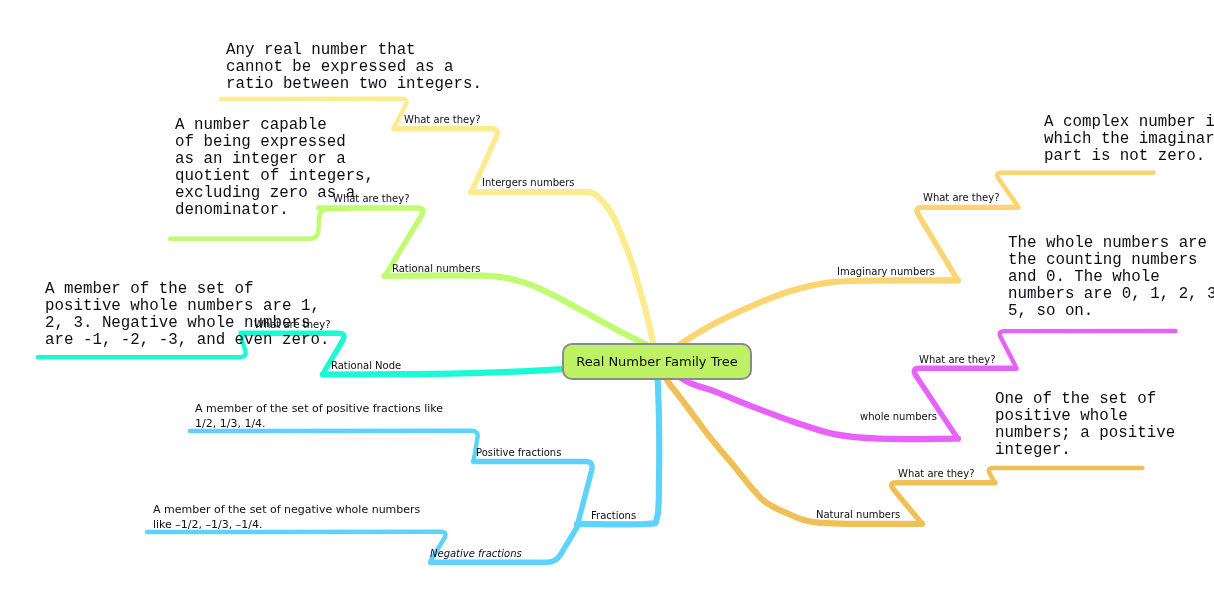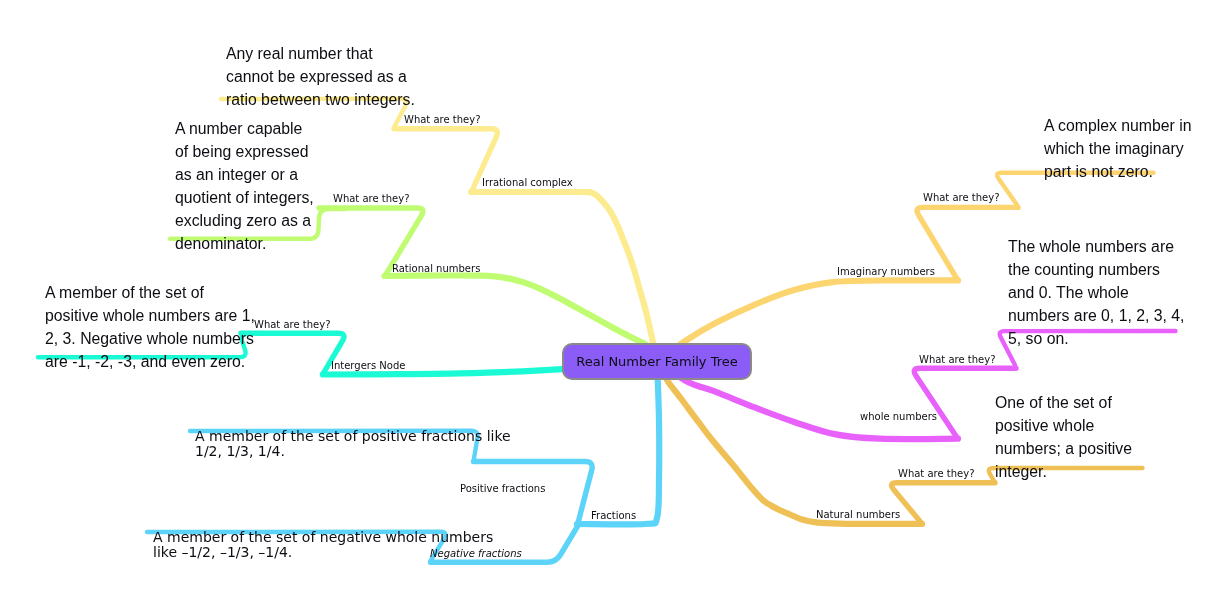--- a/index.html
+++ b/index.html
@@ -11,7 +11,7 @@
   .nlabel{position:absolute;font-family:"DejaVu Sans",sans-serif;font-size:10px;
           color:#0d0d14;white-space:nowrap;line-height:11px;}
   .desc{position:absolute;color:#0d0d14;white-space:pre;}
-  .serif{font-family:Liberation Sans, sans-serif;font-size:15.8px;line-height:23px;}
+  .serif{font-family:Liberation Mono, monospace;font-size:15.8px;line-height:17px;}
   .sans{font-family:"DejaVu Sans",sans-serif;font-size:14px;line-height:15.1px;margin-top:28px;}
   #root-node{position:absolute;box-sizing:border-box;border:2px solid #8a8a8a;
       border-radius:10px;background:#8b5cf6;display:flex;align-items:center;justify-content:center;}

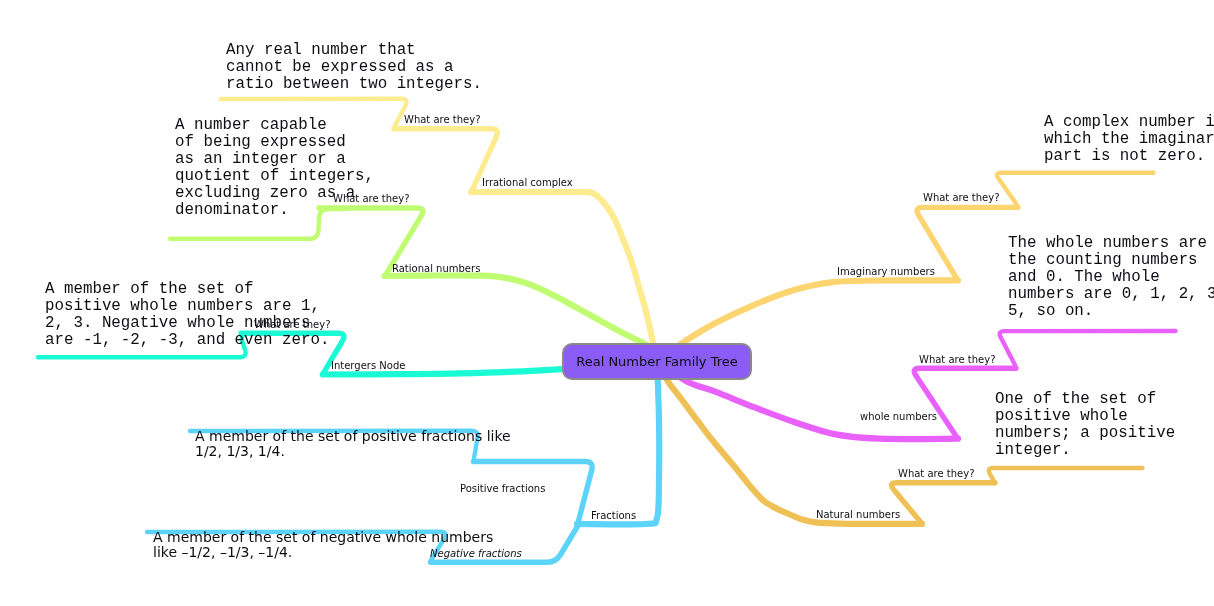--- a/index.html
+++ b/index.html
@@ -69,7 +69,7 @@
     <span>Real Number Family Tree</span>
   </div>
 
-  <div class="nlabel" style="left:482px;top:177px;">Irrational complex</div>
+  <div class="nlabel" style="left:482px;top:177px;">Intergers numbers</div>
   <div class="nlabel" style="left:404px;top:114px;">What are they?</div>
   <div class="desc serif" style="left:226px;top:42px;">Any real number that
 cannot be expressed as a

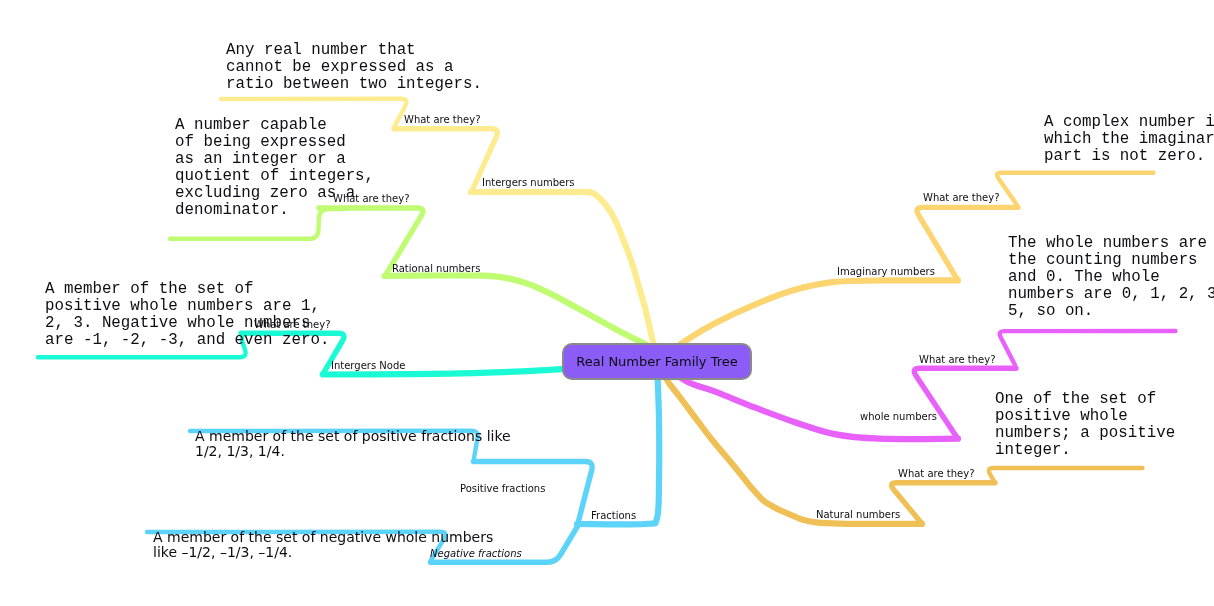--- a/index.html
+++ b/index.html
@@ -84,7 +84,7 @@
 excluding zero as a
 denominator.</div>
 
-  <div class="nlabel" style="left:331px;top:360px;">Intergers Node</div>
+  <div class="nlabel" style="left:331px;top:360px;">Rational Node</div>
   <div class="nlabel" style="left:254px;top:319px;">What are they?</div>
   <div class="desc serif" style="left:45px;top:281px;">A member of the set of
 positive whole numbers are 1,

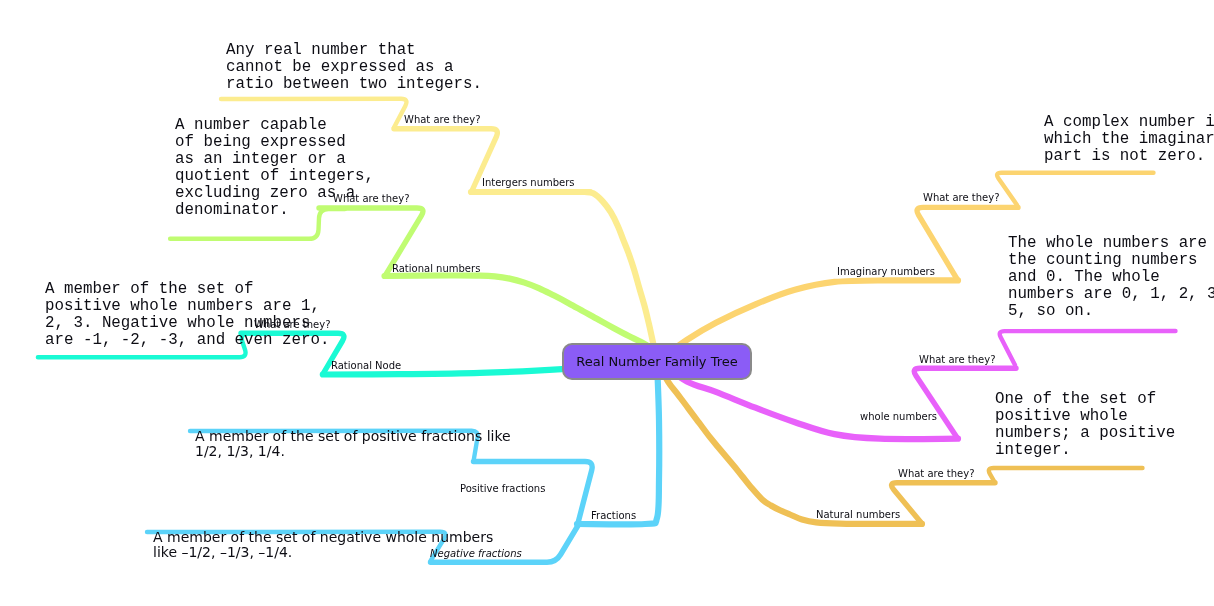--- a/index.html
+++ b/index.html
@@ -14,7 +14,7 @@
   .serif{font-family:Liberation Mono, monospace;font-size:15.8px;line-height:17px;}
   .sans{font-family:"DejaVu Sans",sans-serif;font-size:14px;line-height:15.1px;margin-top:28px;}
   #root-node{position:absolute;box-sizing:border-box;border:2px solid #8a8a8a;
-      border-radius:10px;background:#8b5cf6;display:flex;align-items:center;justify-content:center;}
+      border-radius:10px;background:#bef264;display:flex;align-items:center;justify-content:center;}
   #root-node span{font-family:"DejaVu Sans",sans-serif;font-size:13px;color:#0d0d14;}
 </style>
 </head>

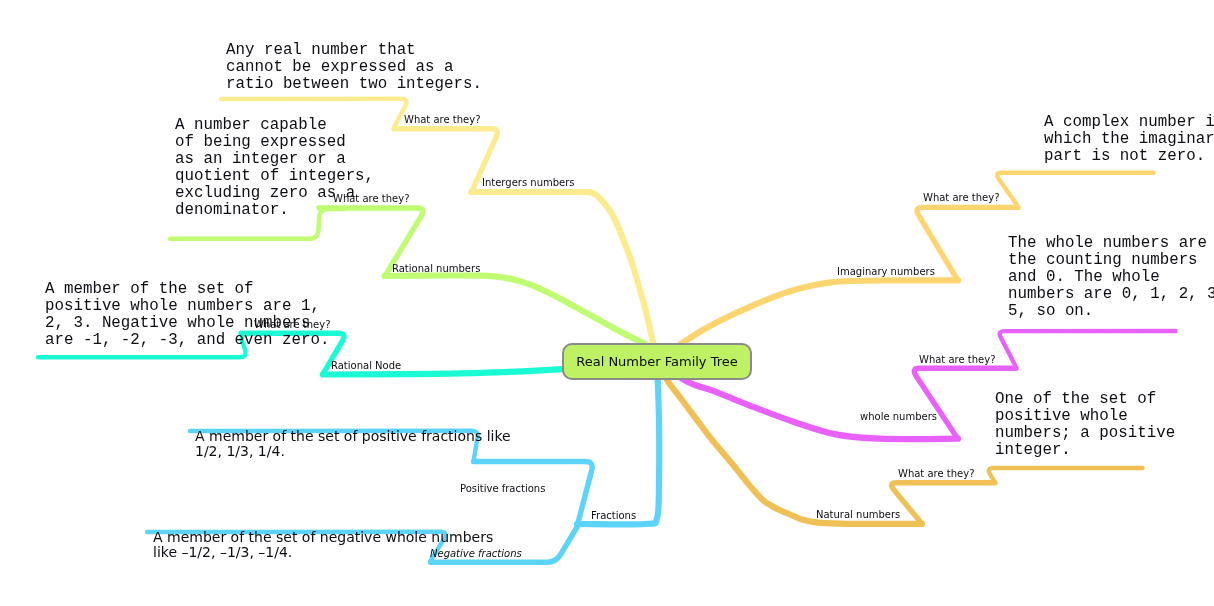--- a/index.html
+++ b/index.html
@@ -12,7 +12,7 @@
           color:#0d0d14;white-space:nowrap;line-height:11px;}
   .desc{position:absolute;color:#0d0d14;white-space:pre;}
   .serif{font-family:Liberation Mono, monospace;font-size:15.8px;line-height:17px;}
-  .sans{font-family:"DejaVu Sans",sans-serif;font-size:14px;line-height:15.1px;margin-top:28px;}
+  .sans{font-family:"DejaVu Sans",sans-serif;font-size:11px;line-height:15.1px;}
   #root-node{position:absolute;box-sizing:border-box;border:2px solid #8a8a8a;
       border-radius:10px;background:#bef264;display:flex;align-items:center;justify-content:center;}
   #root-node span{font-family:"DejaVu Sans",sans-serif;font-size:13px;color:#0d0d14;}

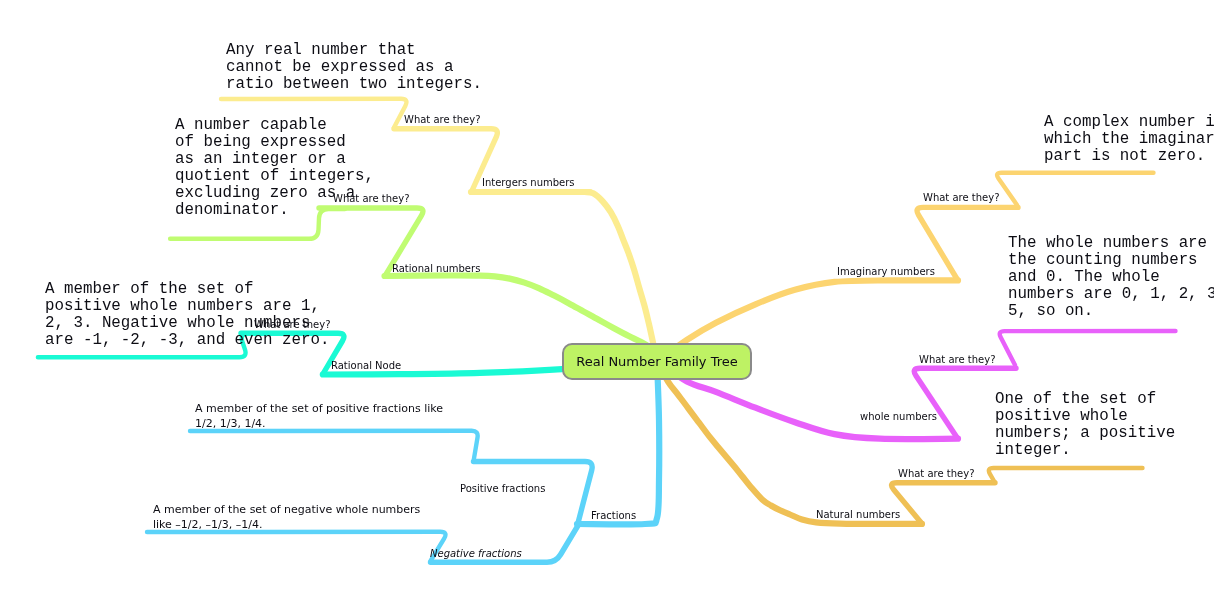--- a/index.html
+++ b/index.html
@@ -93,7 +93,7 @@
 
   <div class="nlabel" style="left:591px;top:510px;">Fractions</div>
 
-  <div class="nlabel" style="left:460px;top:447px;margin-top:36px;">Positive fractions</div>
+  <div class="nlabel" style="left:476px;top:447px;">Positive fractions</div>
   <div class="desc sans" style="left:195px;top:401px;">A member of the set of positive fractions like
 1/2, 1/3, 1/4.</div>
 

